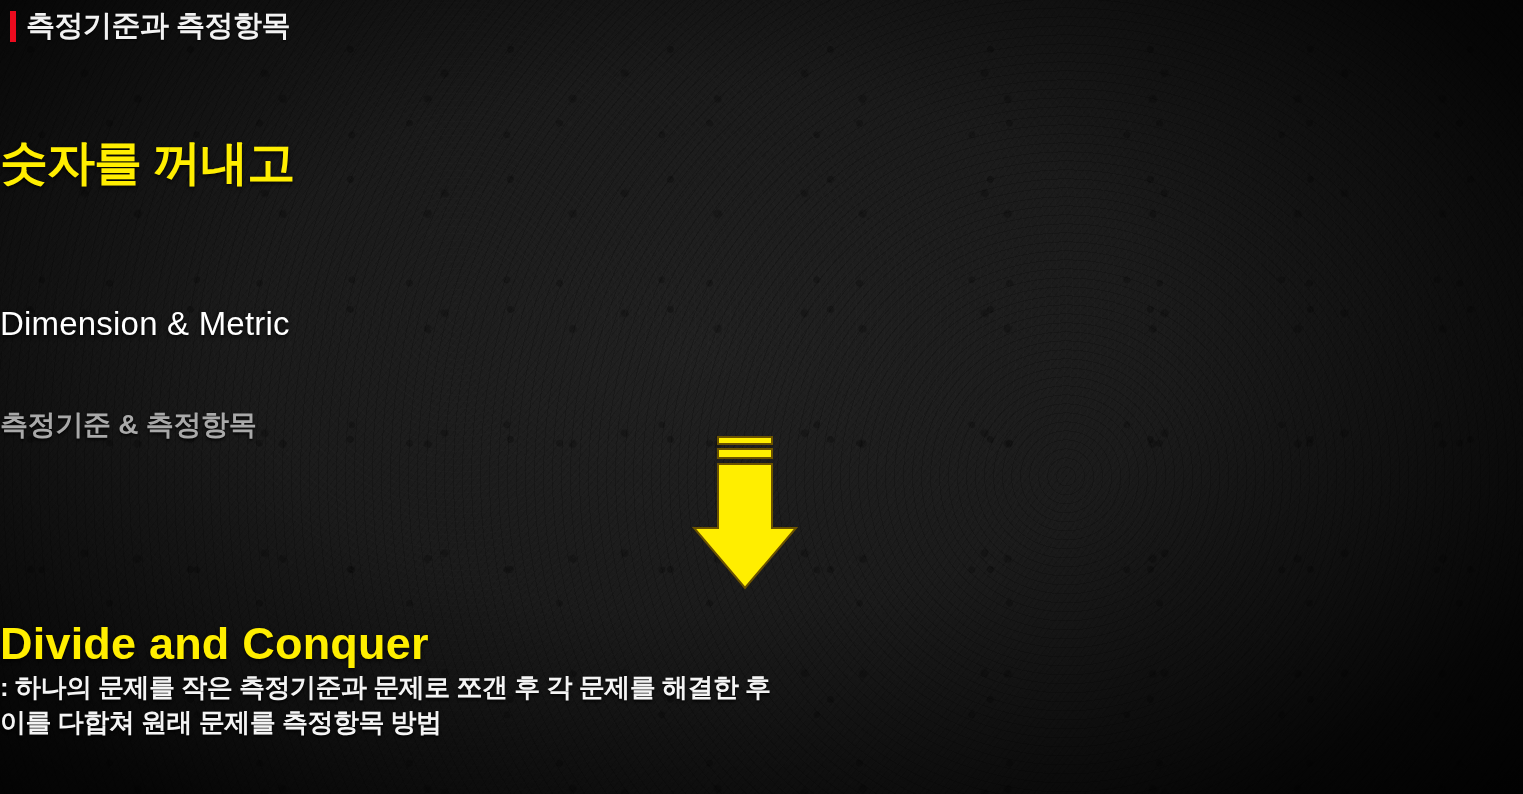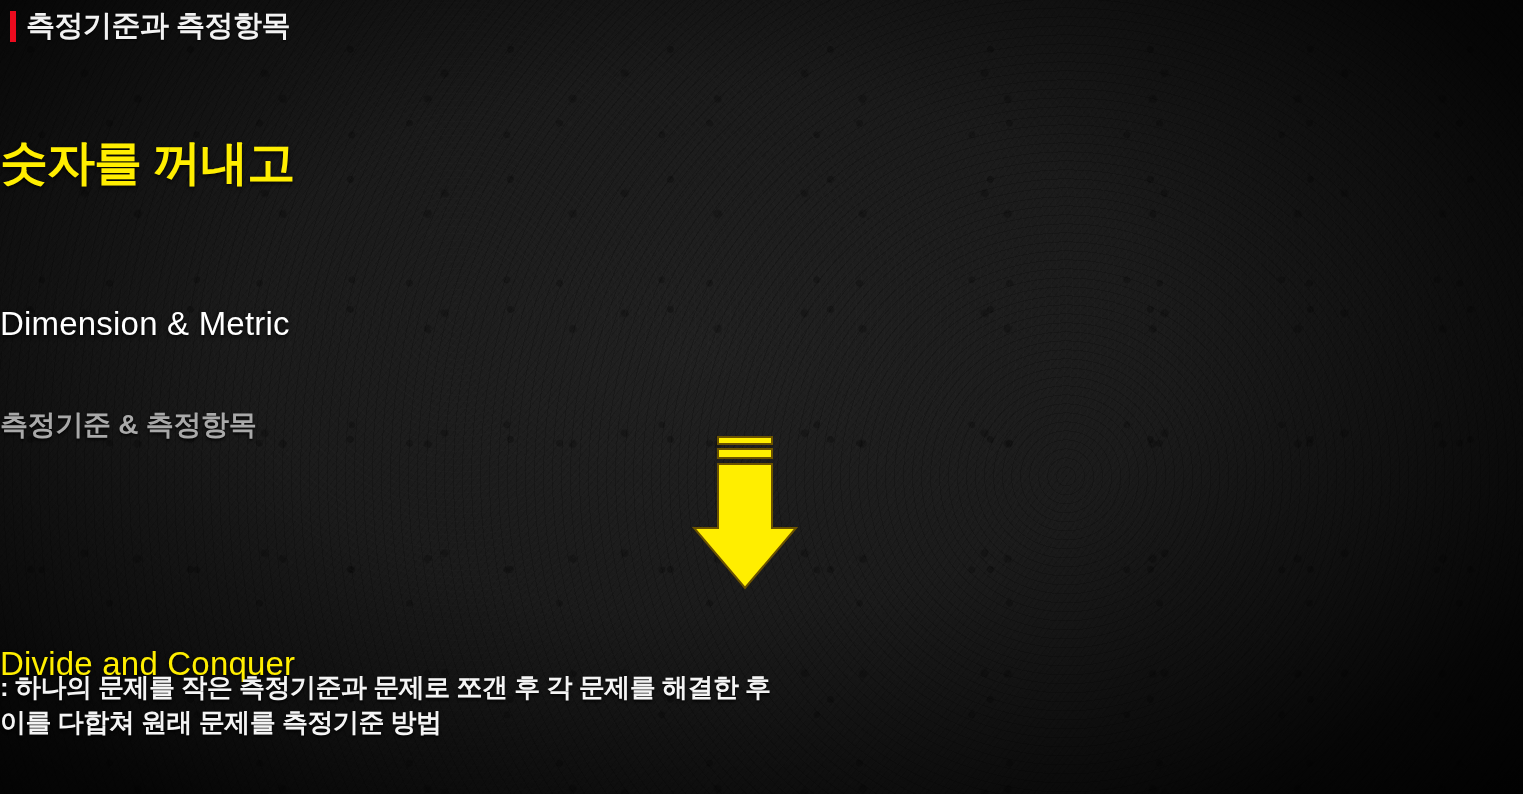--- a/index.html
+++ b/index.html
@@ -157,10 +157,10 @@
     position: absolute;
     left: 0;
     right: 0;
-    top: 645px;
+    top: 618px;
     color: #ffee00;
-    font-size: 33px;
-    font-weight: normal;
+    font-size: 45px;
+    font-weight: bold;
     letter-spacing: 0.2px;
     text-shadow: 0 2px 4px rgba(0,0,0,0.8);
   }

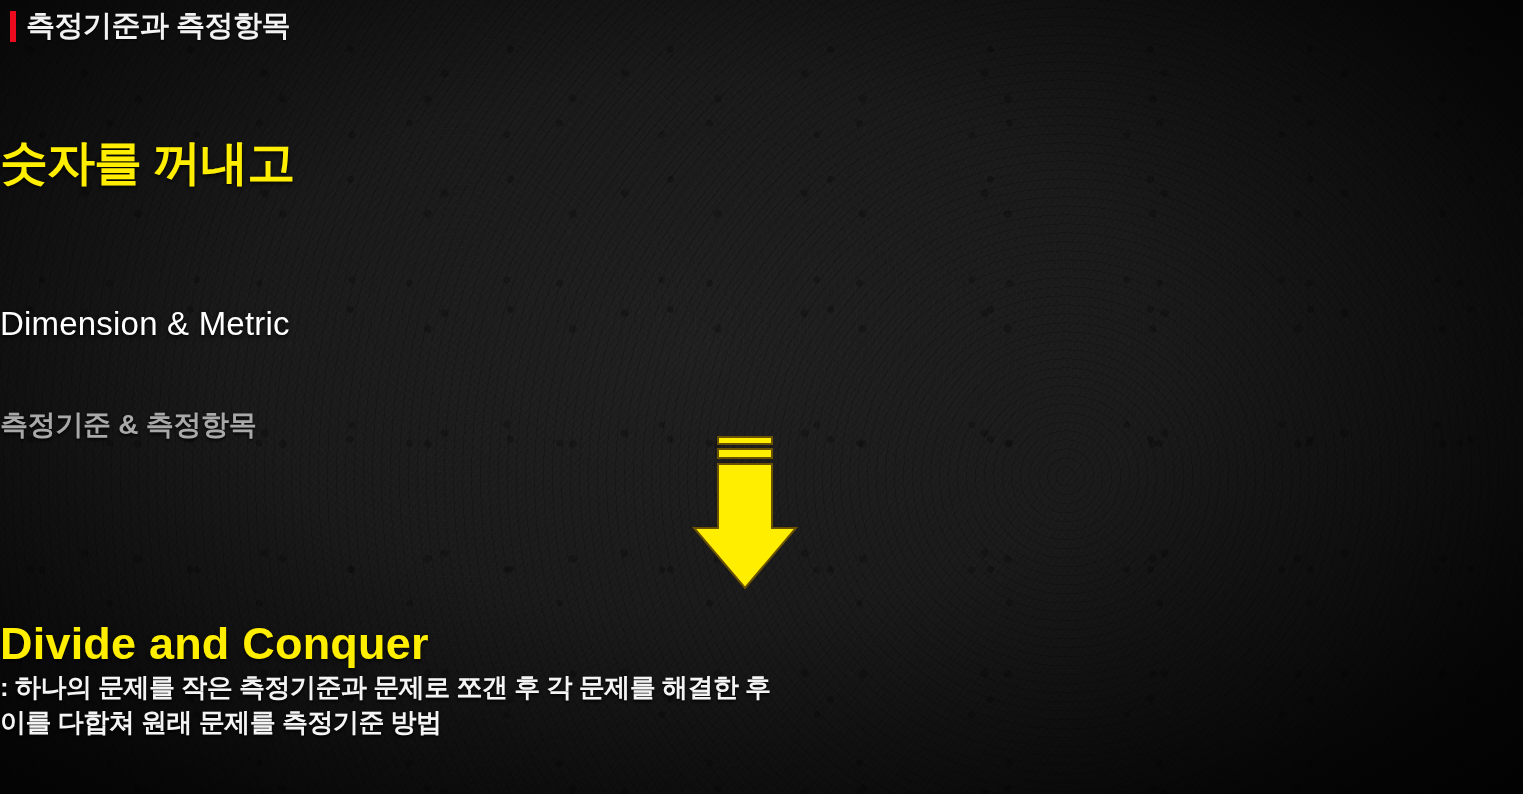--- a/index.html
+++ b/index.html
@@ -219,7 +219,7 @@
 
     <div class="concept-desc">
       <span>: 하나의 문제를 작은 측정기준과 문제로 쪼갠 후 각 문제를 해결한 후</span>
-      <span class="l2">이를 다합쳐 원래 문제를 측정기준 방법</span>
+      <span class="l2">이를 다합쳐 원래 문제를 측정항목 방법</span>
     </div>
 
   </div>

